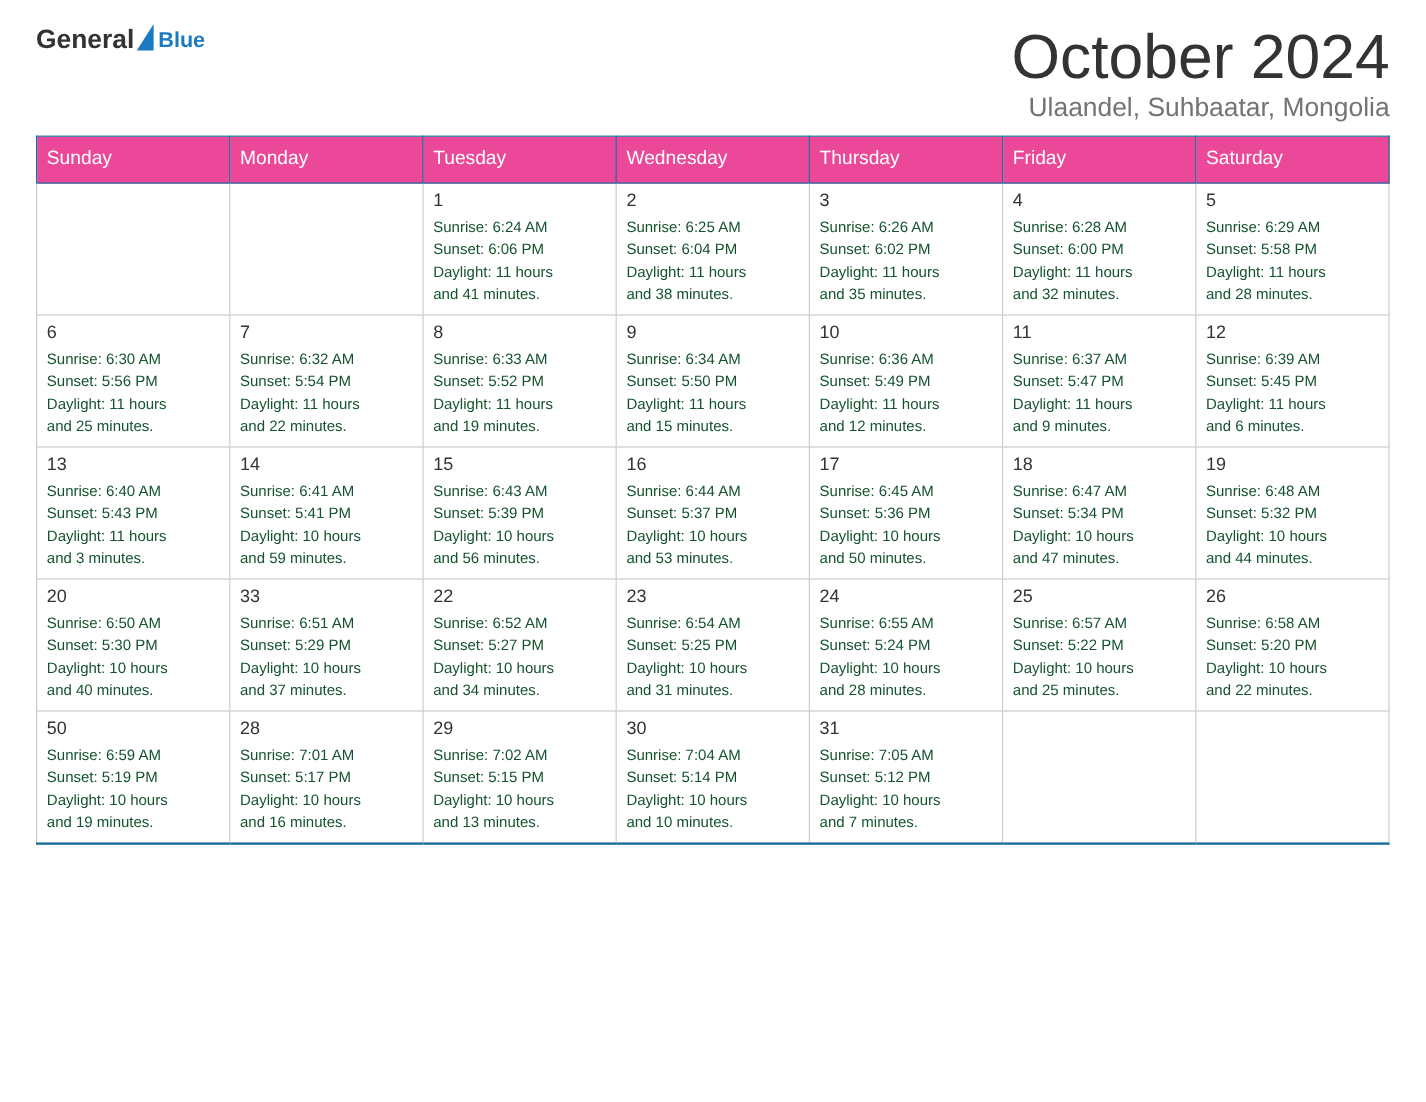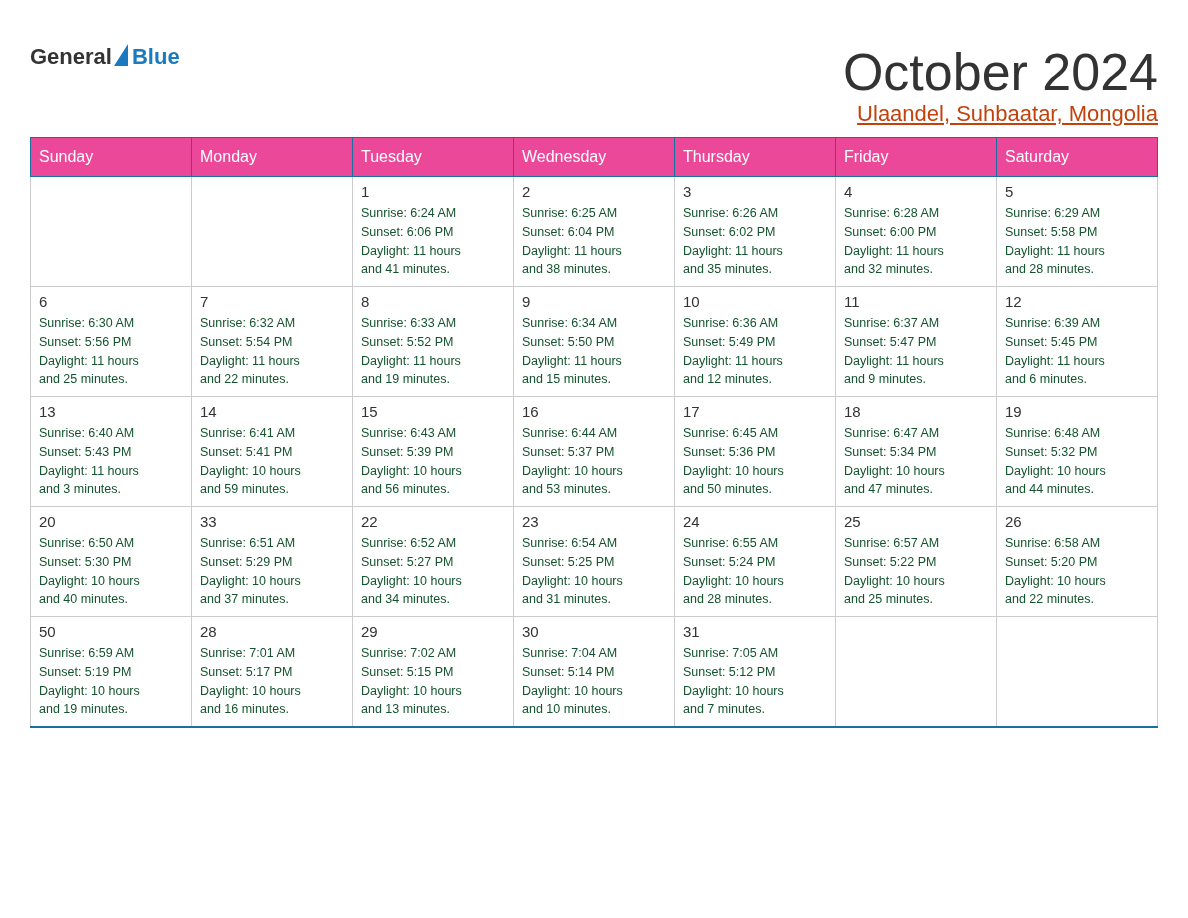--- a/index.html
+++ b/index.html
@@ -16,7 +16,6 @@
       justify-content: space-between;
       align-items: flex-start;
       margin-bottom: 10px;
-      margin-top: 24px;
     }
     .logo {
       display: flex;

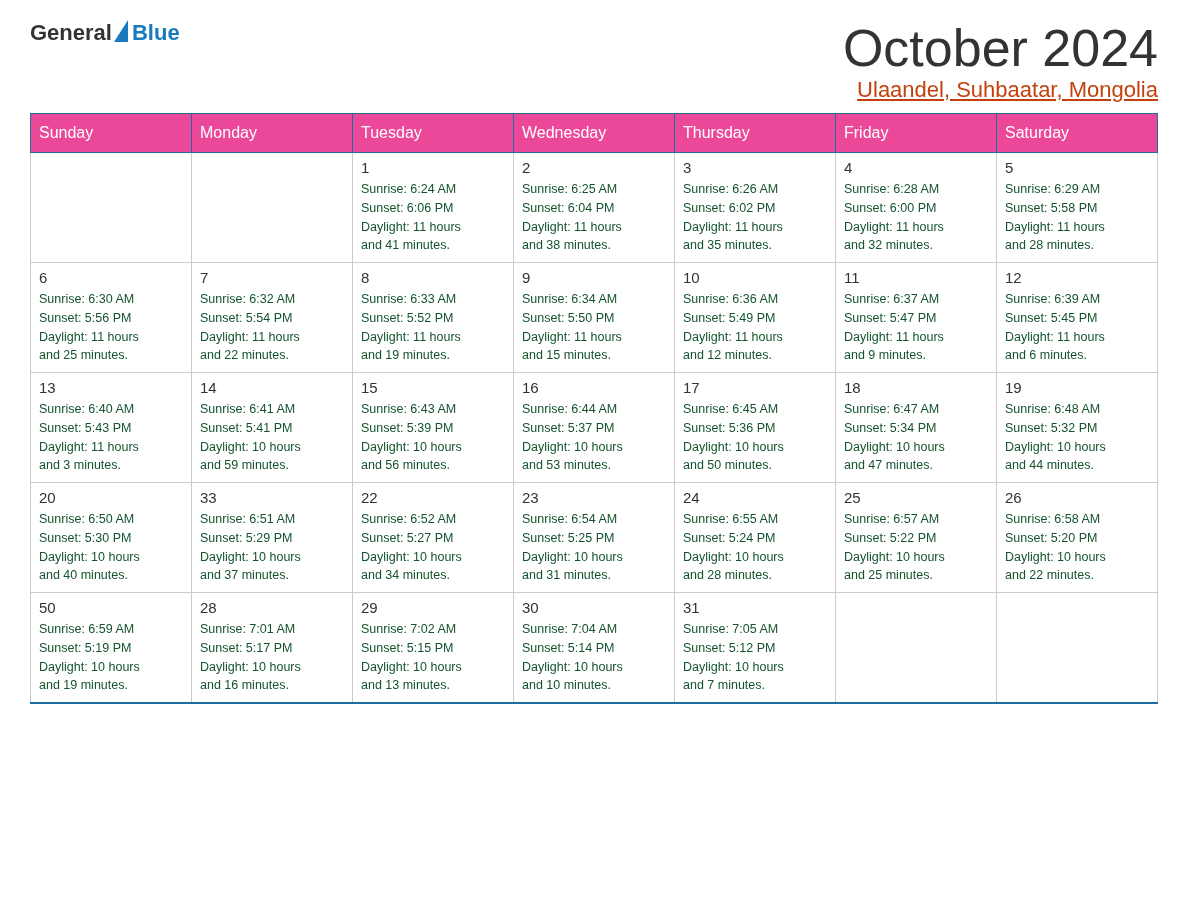--- a/index.html
+++ b/index.html
@@ -28,7 +28,7 @@
       color: #333;
     }
     .logo-text-blue {
-      font-size: 22px;
+      font-size: 18px;
       font-weight: bold;
       color: #1a7abf;
     }

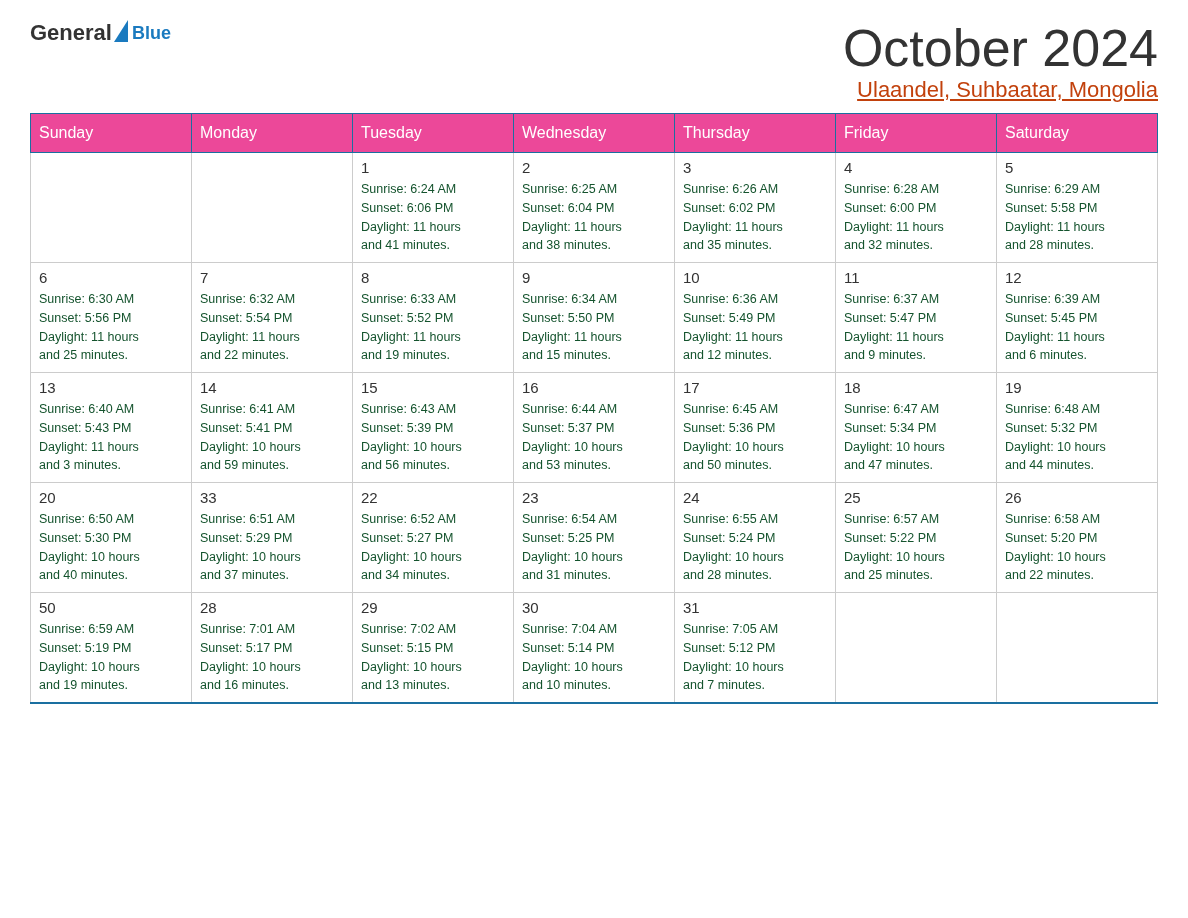--- a/index.html
+++ b/index.html
@@ -53,8 +53,7 @@
     .title-block h2 {
       font-size: 22px;
       font-weight: normal;
-      color: #c2410c;
-      text-decoration: underline;
+      color: #737373;
     }
     .calendar {
       width: 100%;

